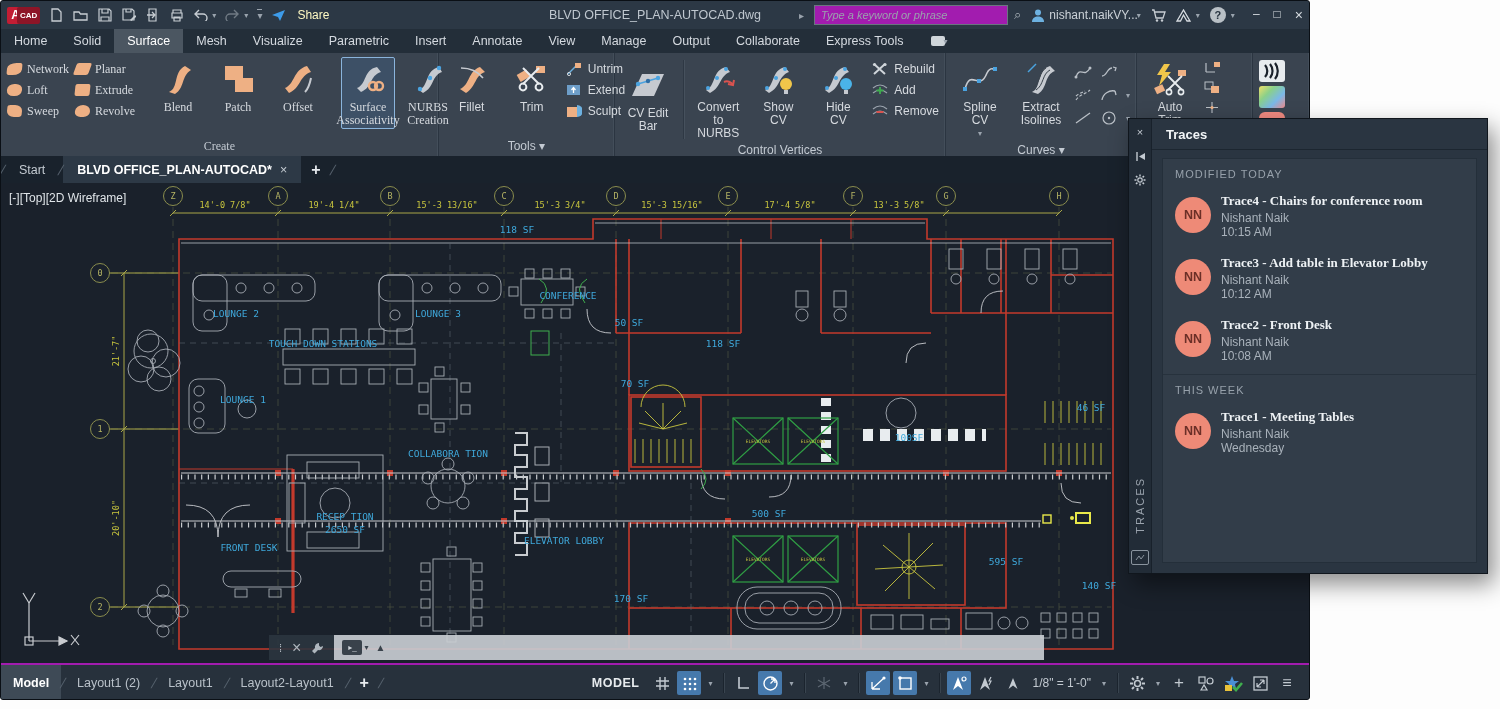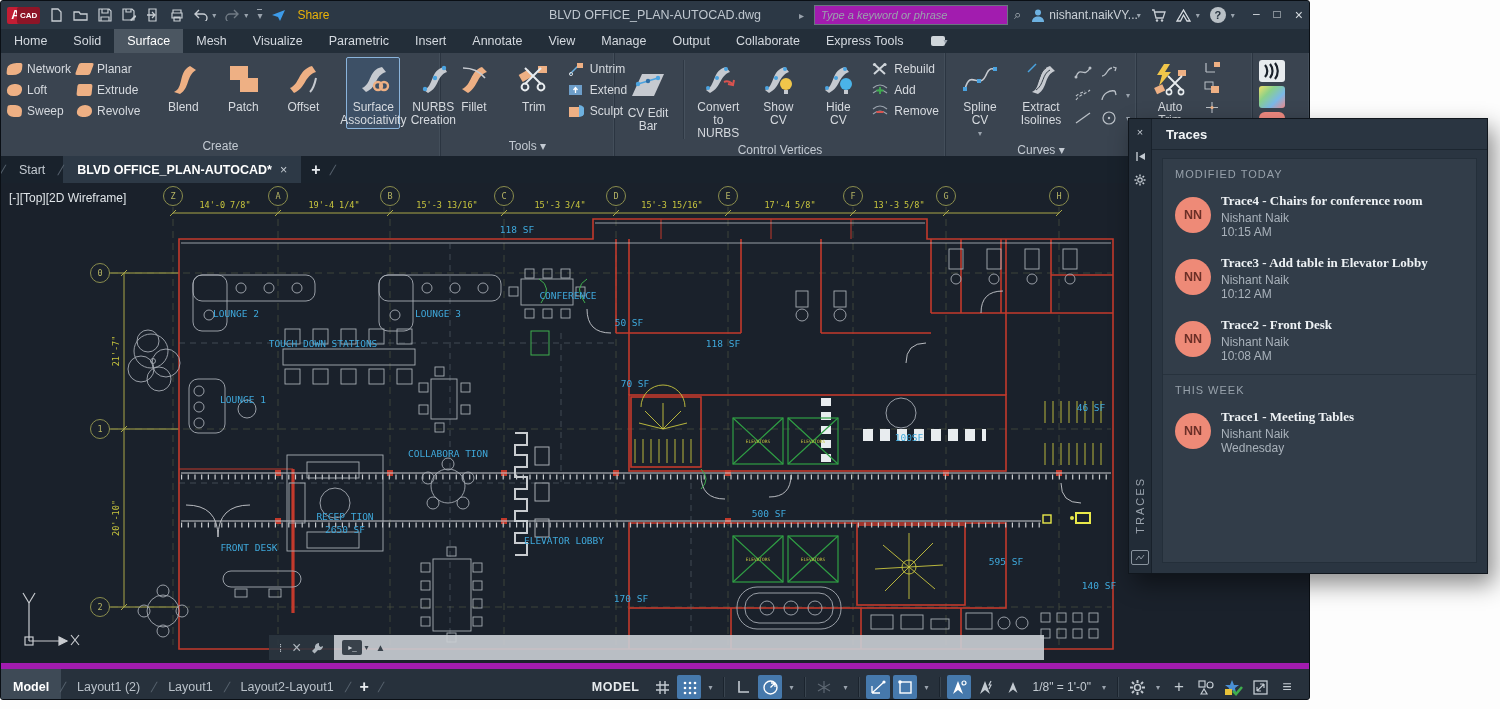--- a/index.html
+++ b/index.html
@@ -19,7 +19,7 @@
   .qico{width:15px;height:15px;display:inline-flex;align-items:center;justify-content:center;}
   .qico svg{display:block;}
   .ddv{color:#9aa3ad;font-size:8px;margin-left:-5px;}
-  .share-lab{margin-left:2px;color:#eab308;}
+  .share-lab{margin-left:2px;color:#fef9c3;}
   .tb-title{position:absolute;left:0;right:0;text-align:center;top:0;height:28px;line-height:28px;
     color:#bfc7cf;font-size:12.5px;pointer-events:none;}
   .tb-right{position:absolute;right:6px;top:0;height:28px;display:flex;align-items:center;gap:10px;z-index:2;}

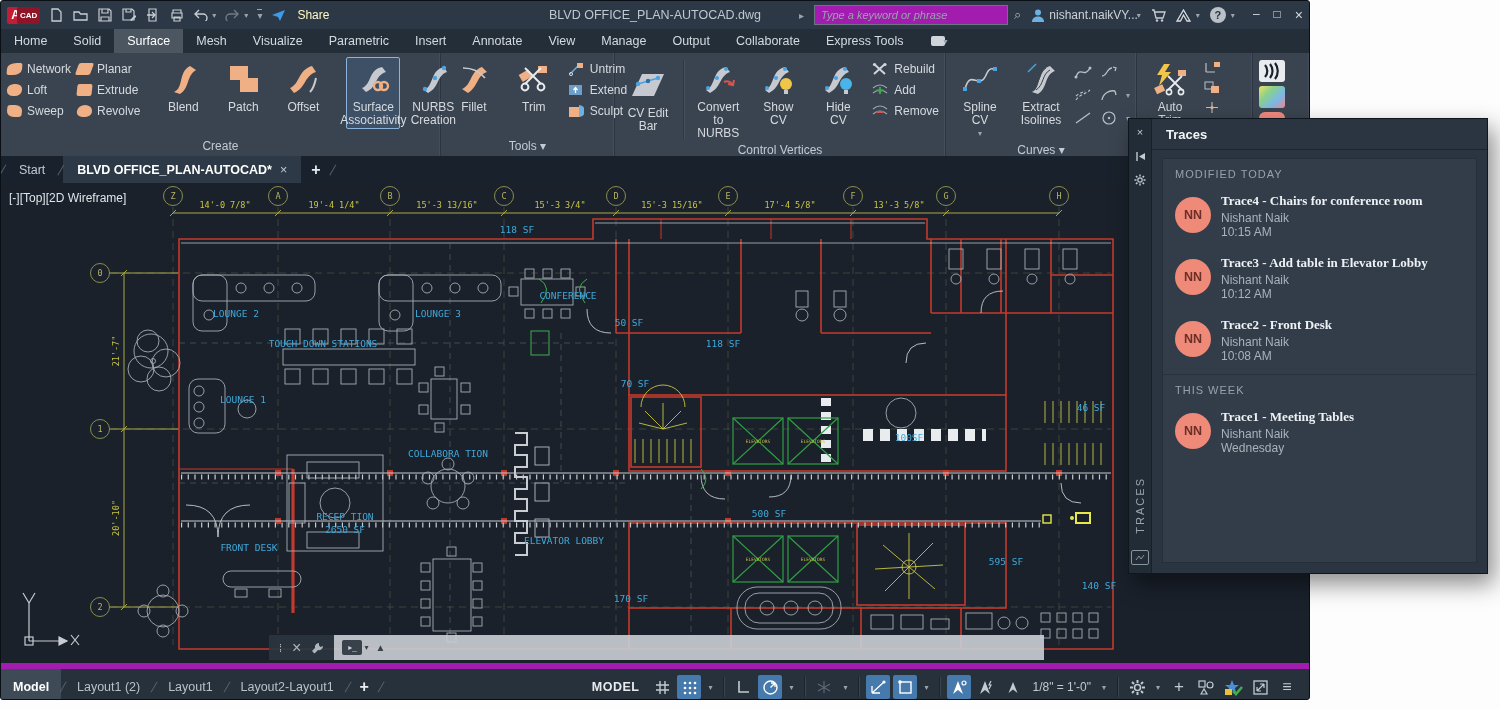--- a/index.html
+++ b/index.html
@@ -244,7 +244,7 @@
 
   <div class="ribbon">
 
-    <div class="rpanel" style="min-width:320px;">
+    <div class="rpanel" style="min-width:320px;font-family:Liberation Serif, serif;">
       <div class="rbody">
         <div class="rcol">
           <div class="rsmall">

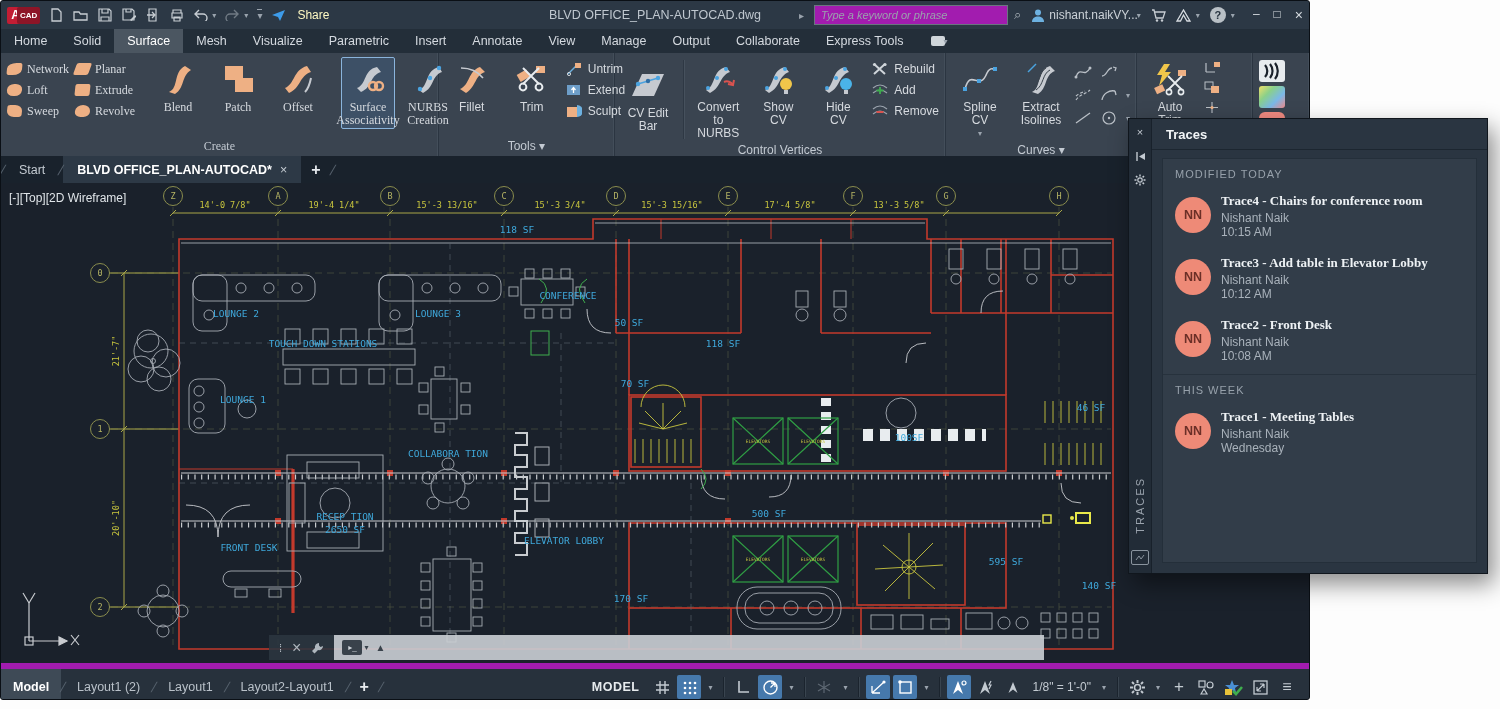--- a/index.html
+++ b/index.html
@@ -79,7 +79,7 @@
   .cmd-up{color:#39424b;font-size:10px;}
   
   .statusbar{position:absolute;left:0;top:662px;width:100%;height:36px;background:#27313c;display:flex;
-    align-items:center;border-top:6px solid #a21caf;}
+    align-items:center;border-top:2px solid #a21caf;}
   .ltabs{display:flex;align-items:center;height:100%;font-size:12.5px;color:#b9c1c9;}
   .ltab{padding:0 12px;height:100%;display:flex;align-items:center;}
   .ltab.active{background:#3e4a56;color:#fff;font-weight:bold;}

